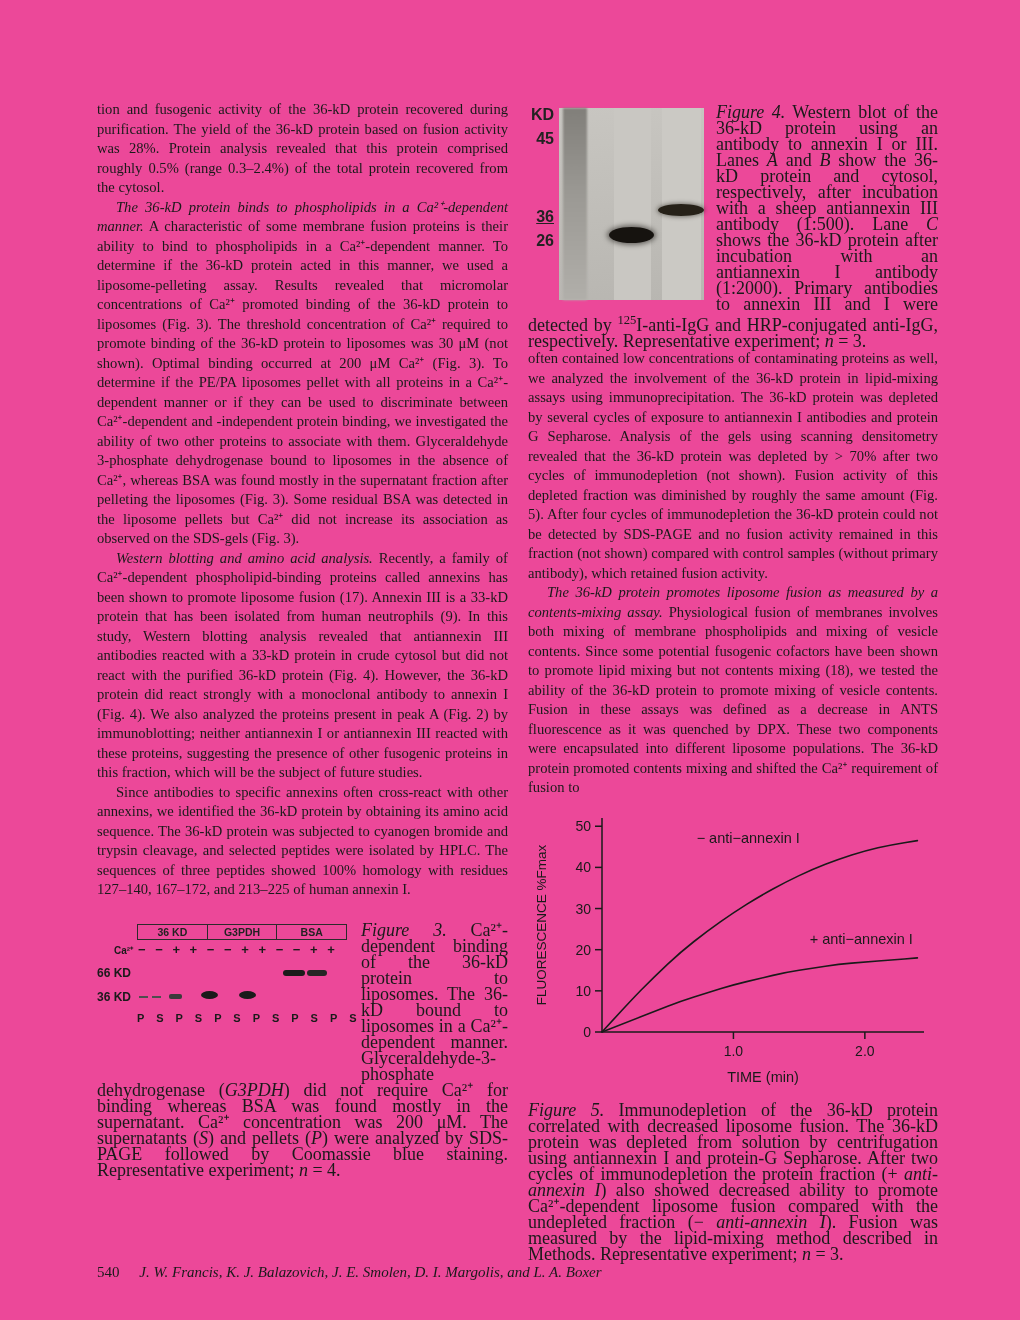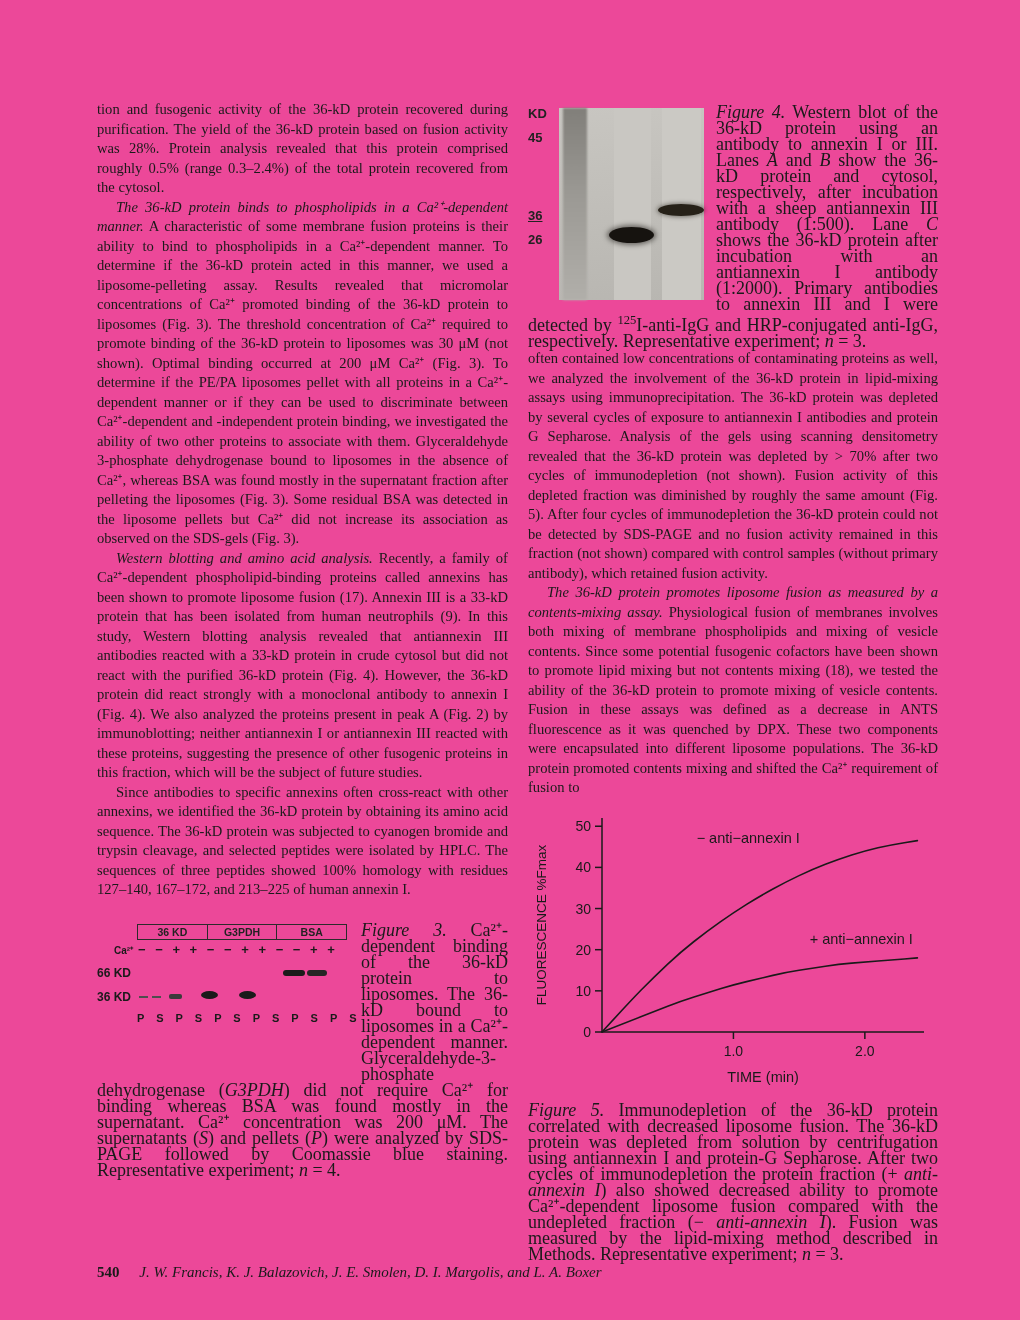--- a/index.html
+++ b/index.html
@@ -38,8 +38,8 @@
   
   .fig4-unit{float:left;width:178px;height:196px;margin:2px 10px 6px 0;position:relative;
              font-family:"Liberation Sans",sans-serif;}
-  .blot-labels span{position:absolute;left:0;width:26px;font-weight:bold;
-                    font-size:13px;color:#222;}
+  .blot-labels span{position:absolute;left:0;width:26px;text-align:right;font-weight:bold;
+                    font-size:16px;color:#222;}
   .mw-kd{top:0;} .mw-45{top:24px;} .mw-36{top:102px;text-decoration:underline;} .mw-33{top:126px;}
   .blot{position:absolute;left:31px;top:2px;width:145px;height:192px;
         background:linear-gradient(175deg,#c8c6c1,#b8b6b1);}

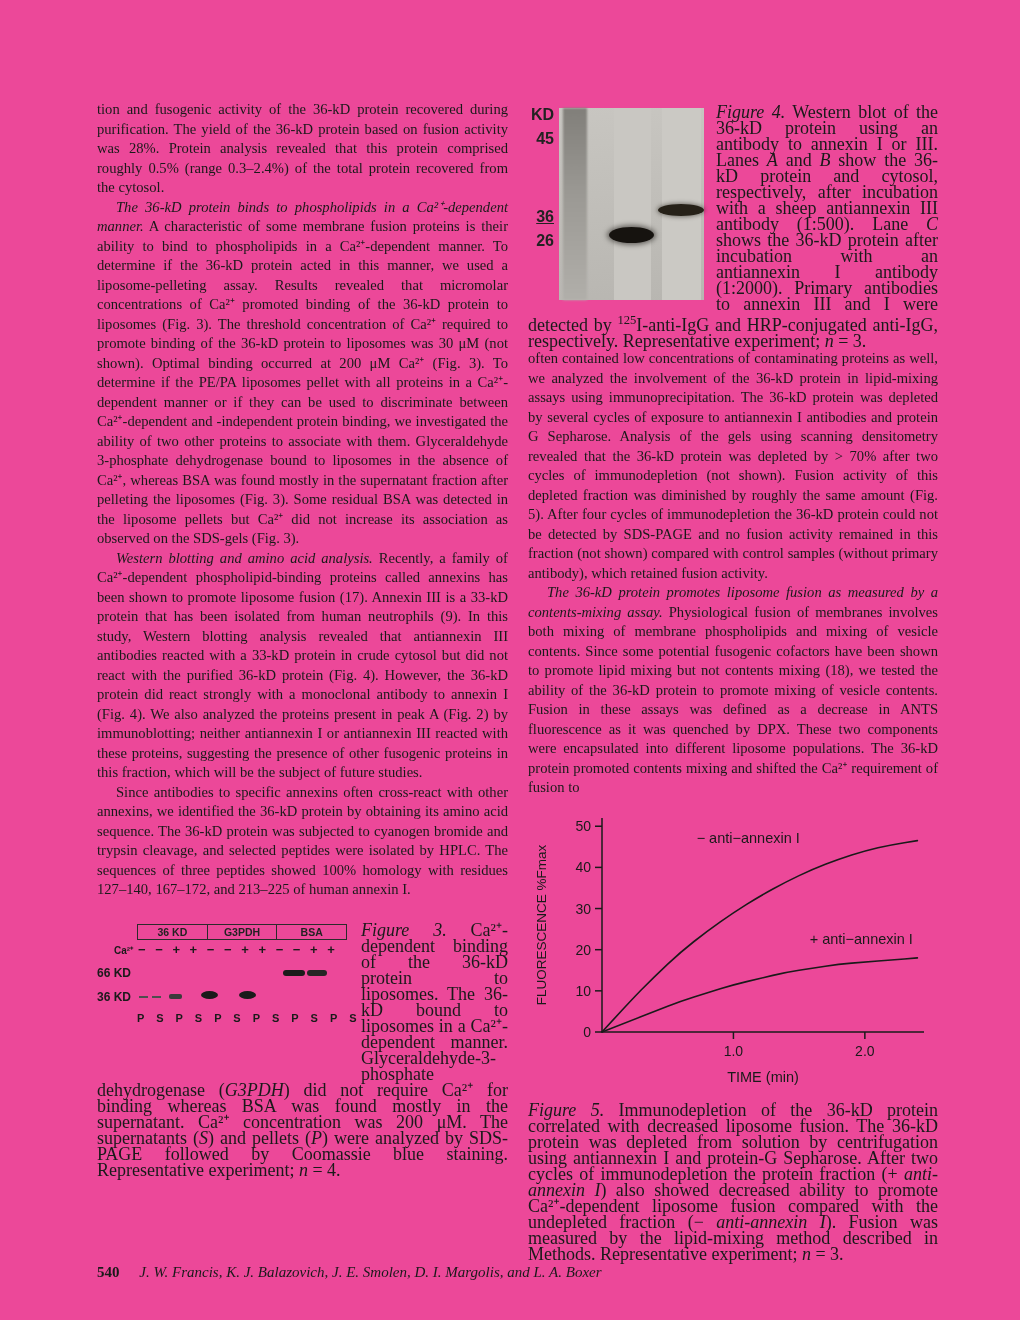--- a/index.html
+++ b/index.html
@@ -56,7 +56,7 @@
   .fig5-caption{margin-top:6px;}
   
   .footer{position:absolute;left:97px;top:1264px;font-size:15px;}
-  .page-num{font-weight:bold;}
+  .page-num{font-weight:normal;}
   .authors{font-style:italic;margin-left:16px;}
   sup{font-size:70%;}
 </style>

